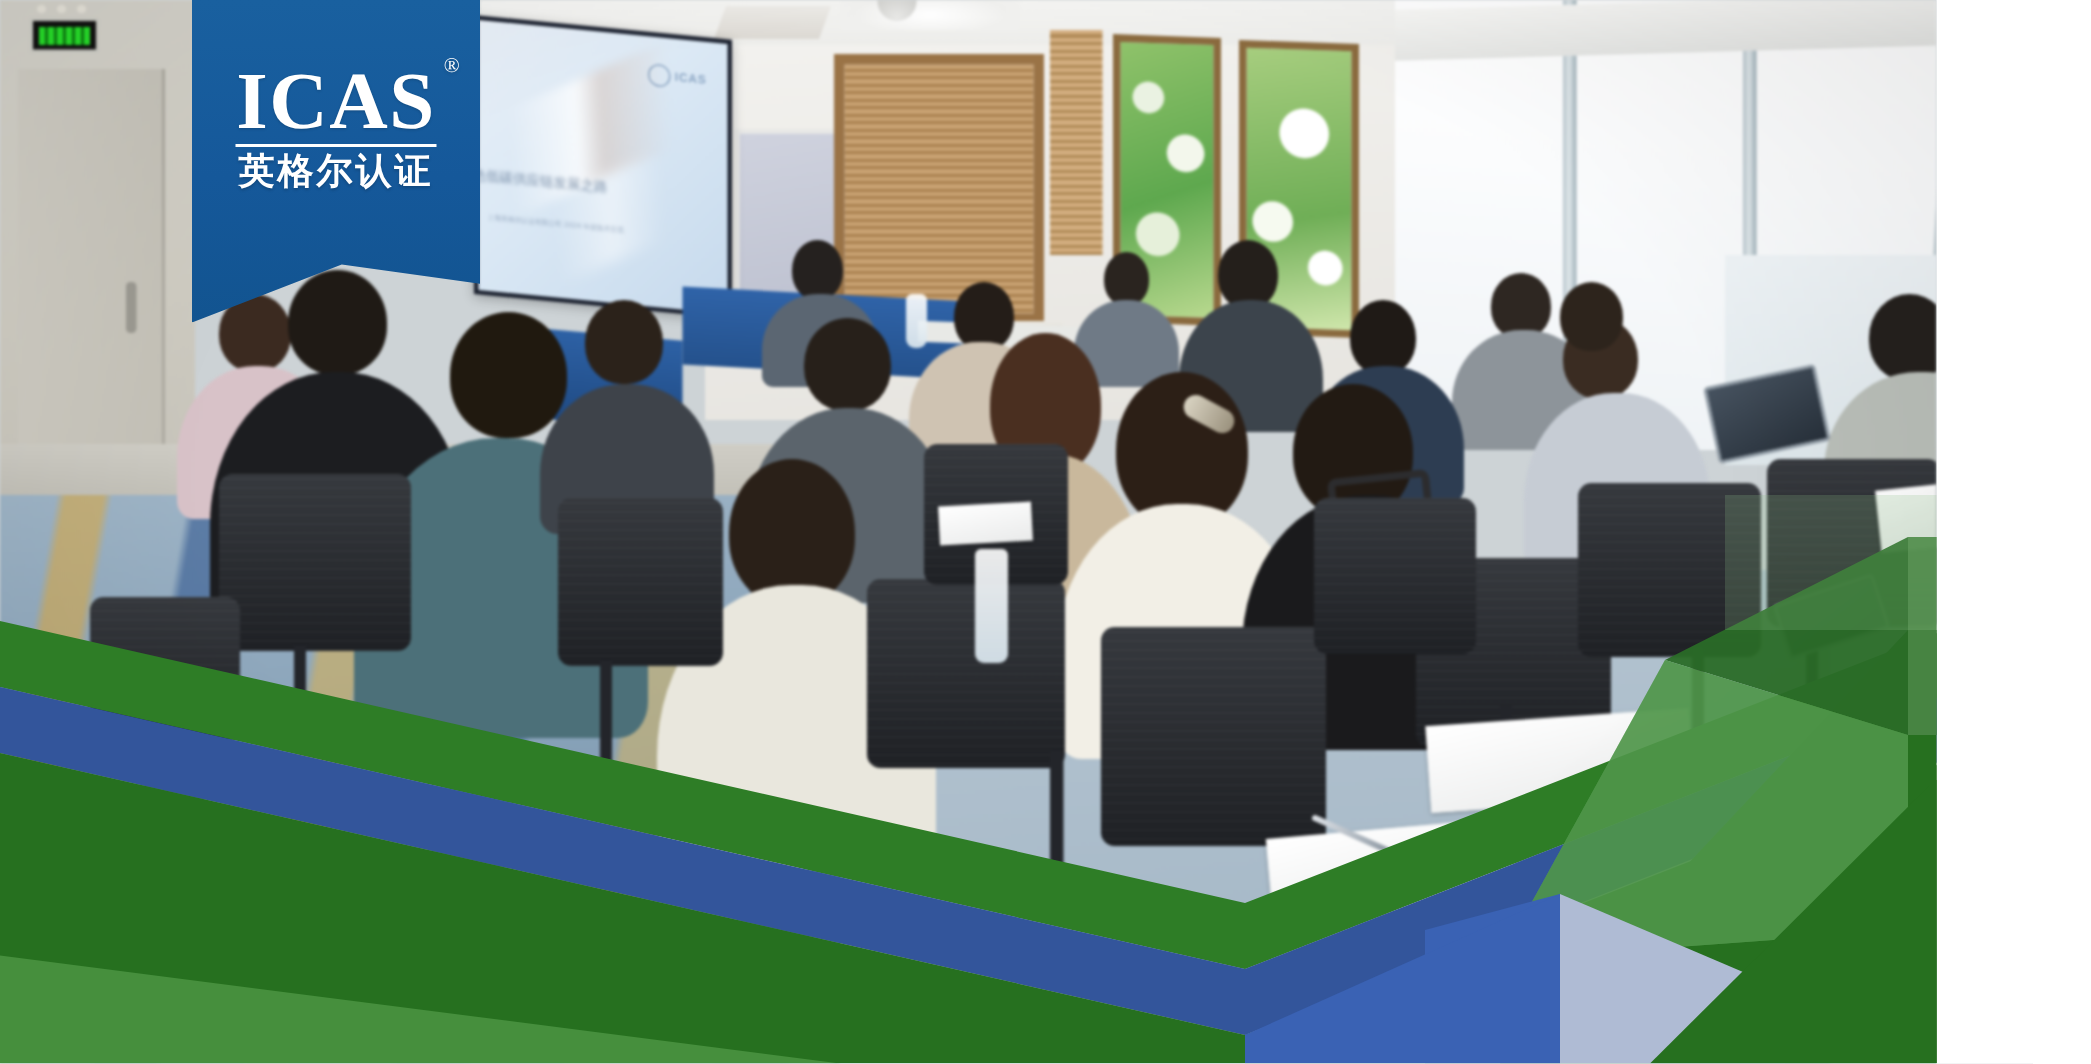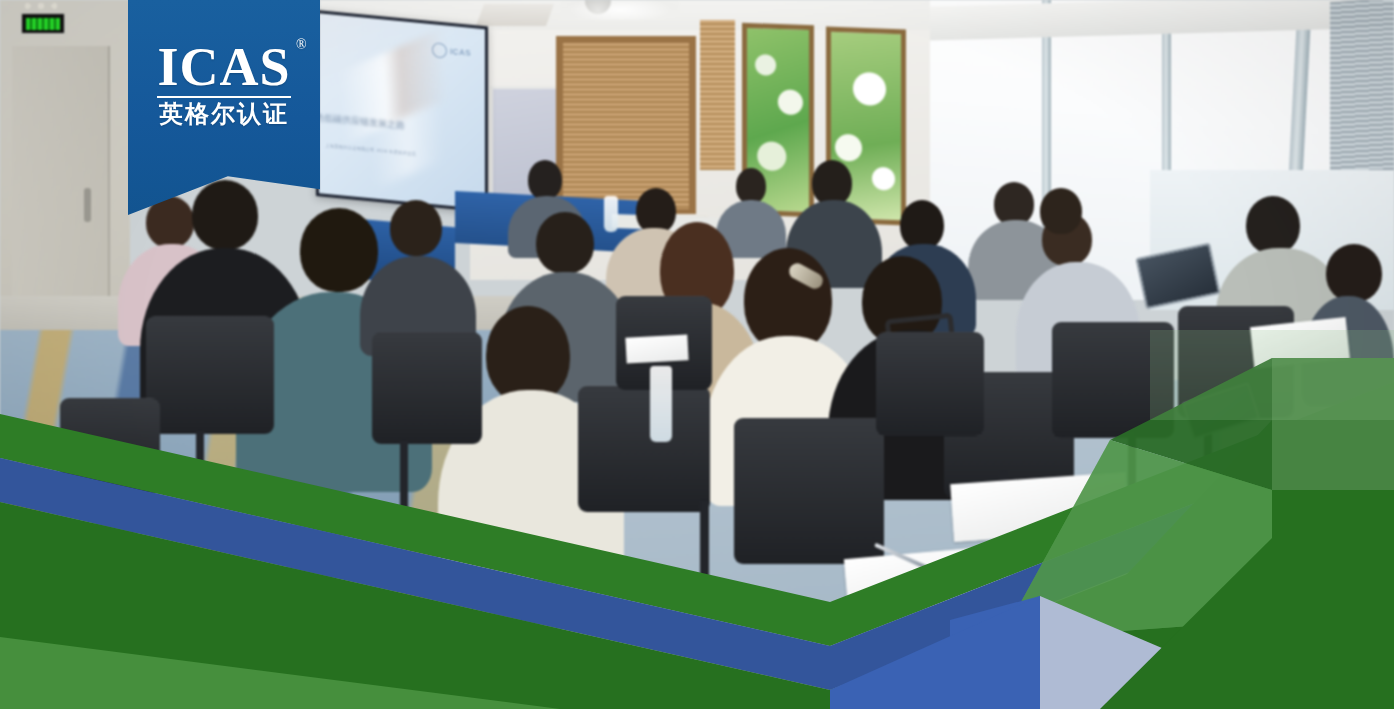--- a/index.html
+++ b/index.html
@@ -7,7 +7,7 @@
 
   #stage{
     position:relative;
-    width:1394px;height:709px;
+    width:1291px;height:709px;
     overflow:hidden;
     background:#cdd3d6;
   }

